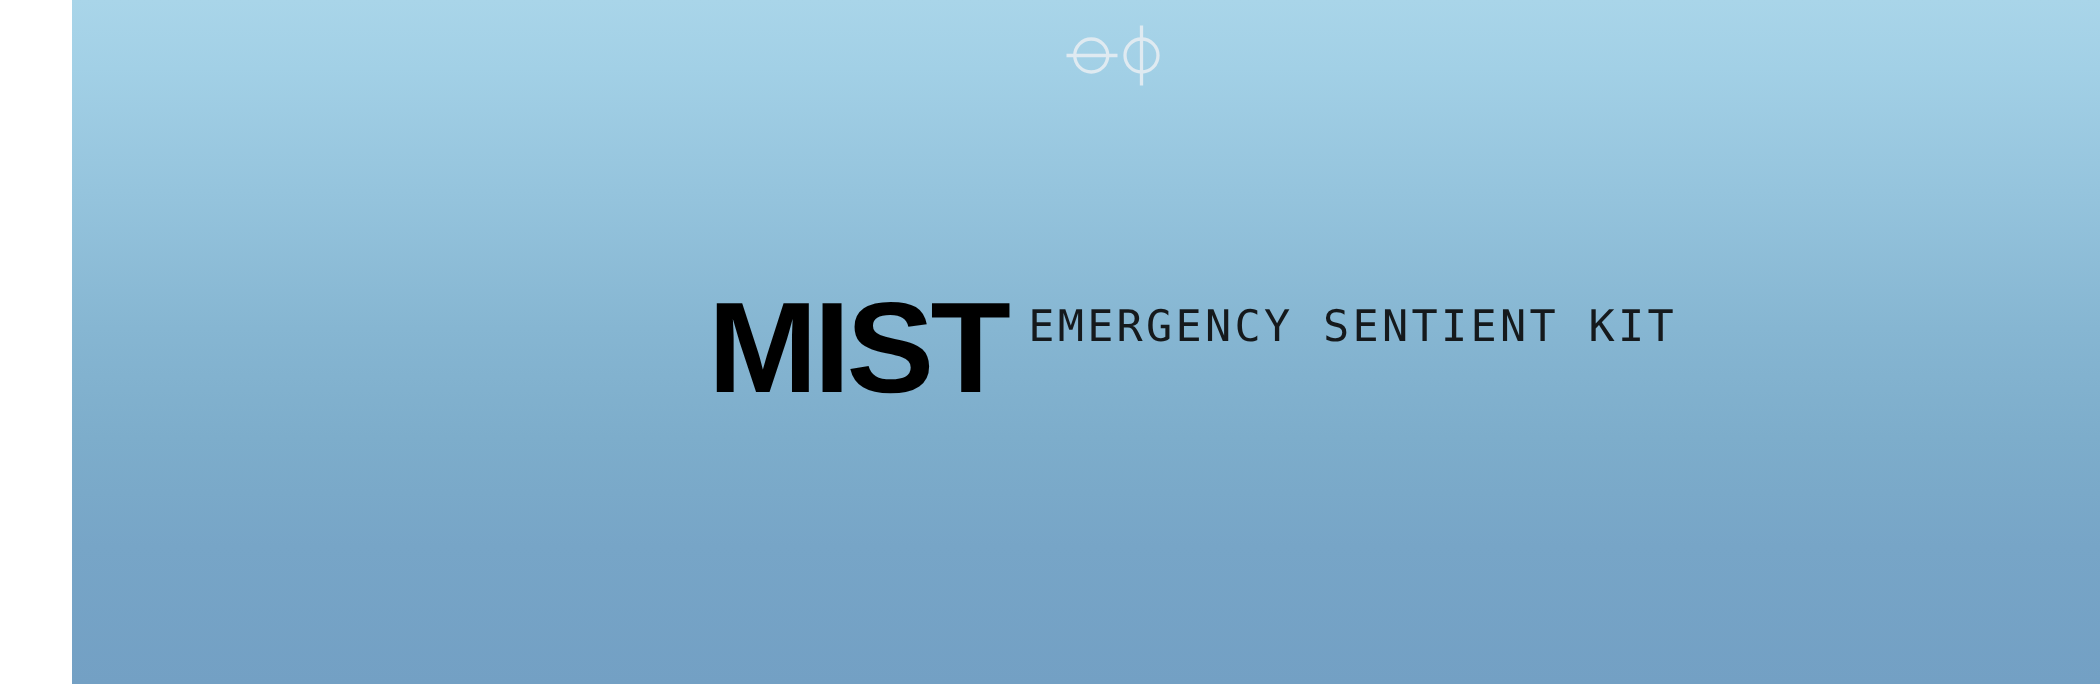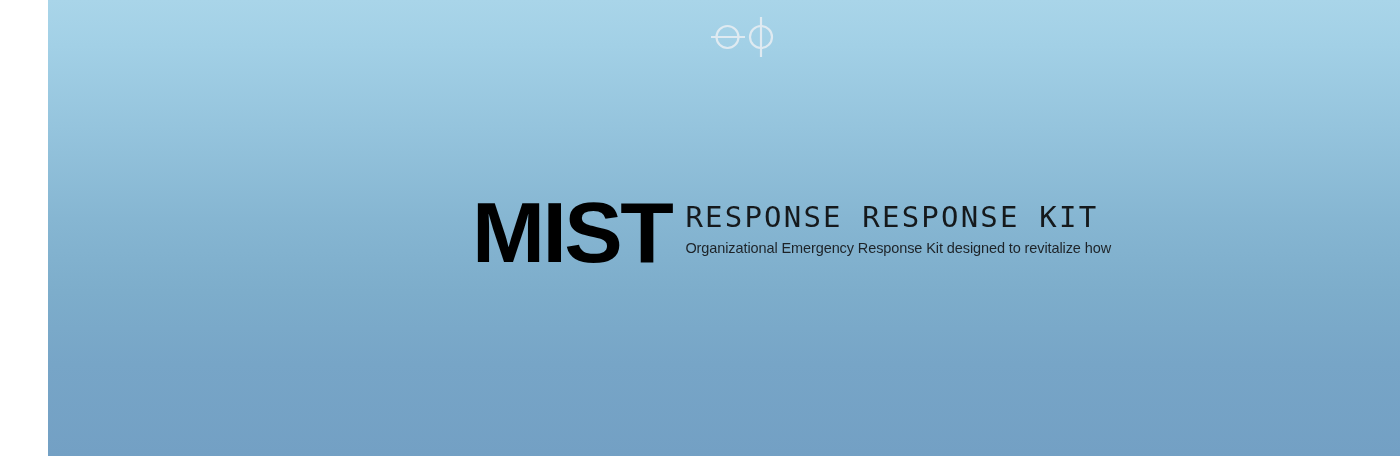--- a/index.html
+++ b/index.html
@@ -138,7 +138,7 @@
     <div id="wordmark">MIST</div>
 
     <div id="lockup-right">
-      <div id="headline">RESPONSE RESPONSE KIT</div>
+      <div id="headline">EMERGENCY SENTIENT KIT</div>
 
       <div id="subtitle">
         <span class="line">Organizational Emergency Response Kit designed to revitalize how</span>

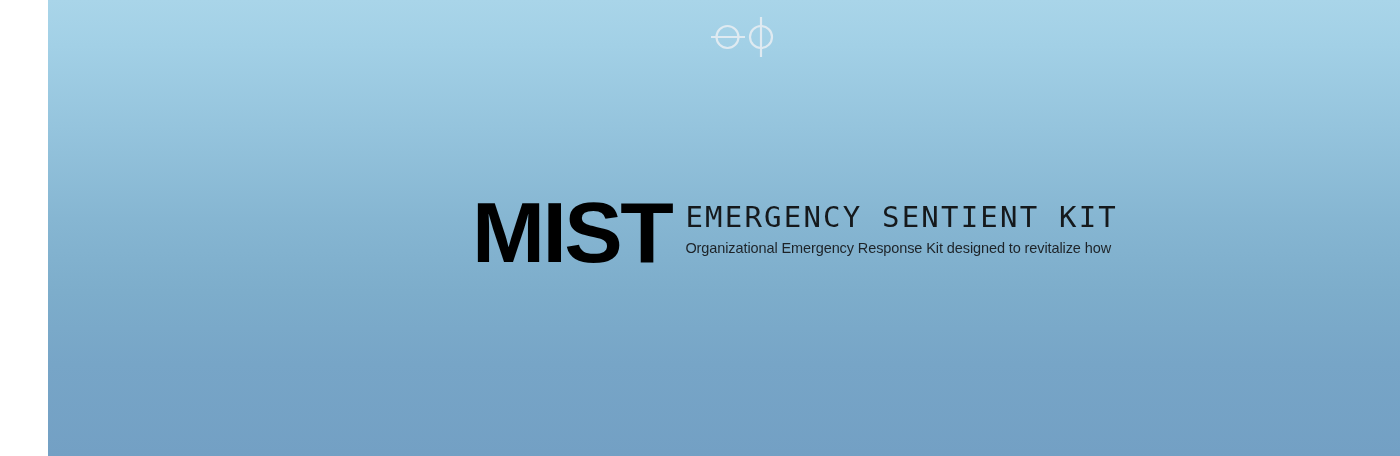--- a/index.html
+++ b/index.html
@@ -141,7 +141,6 @@
       <div id="headline">EMERGENCY SENTIENT KIT</div>
 
       <div id="subtitle">
-        <span class="line">Organizational Emergency Response Kit designed to revitalize how</span>
       </div>
     </div>
 

